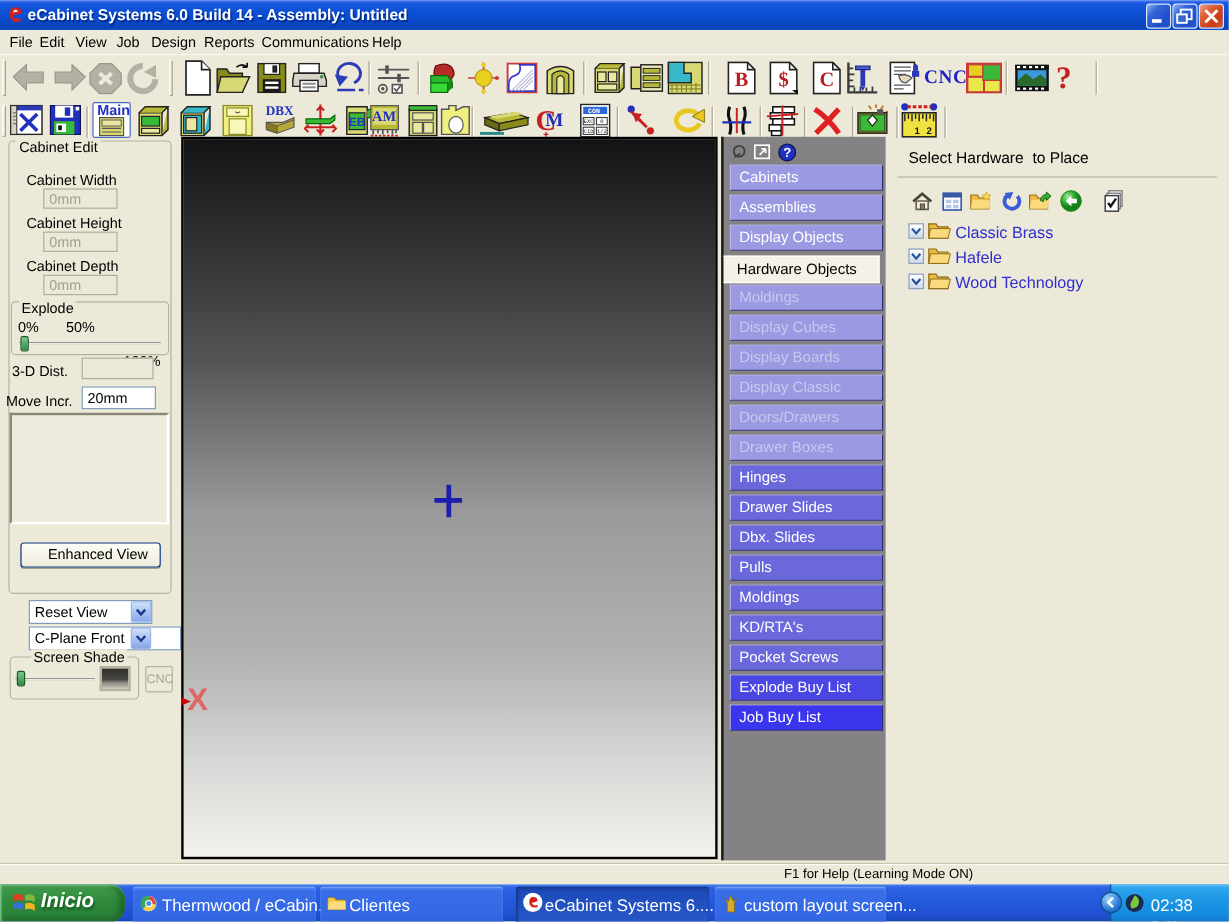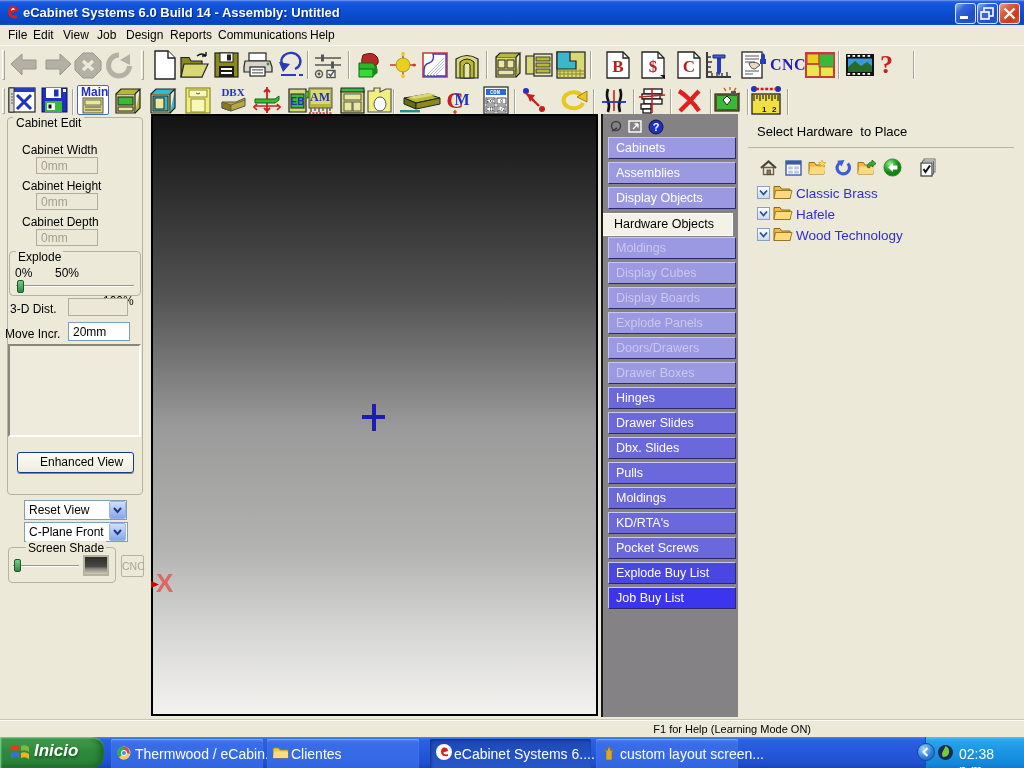--- a/index.html
+++ b/index.html
@@ -533,7 +533,7 @@
         <span>Display Boards</span>
       </div>
     <div class="abs mbtn cd" style="top:198px">
-        <span>Explode Panels</span>
+        <span>Display Classic</span>
       </div>
     <div class="abs mbtn cd" style="top:223px">
         <span>Doors/Drawers</span>

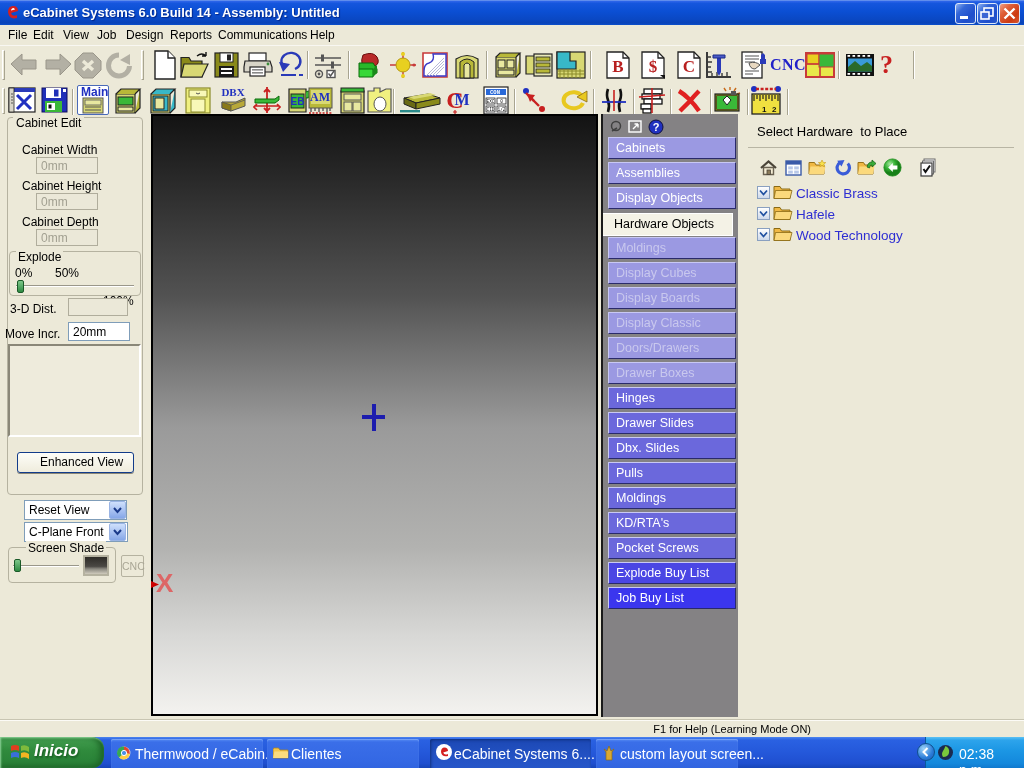--- a/index.html
+++ b/index.html
@@ -474,7 +474,7 @@
     <div class="abs" style="left:109px;top:385px;width:17px;height:18px;background:linear-gradient(180deg,#cfe0fc,#86a7e8);border:1px solid #9ab4e4;border-radius:2px;"><svg width="15" height="16">
           <path d="M4 6 L7.5 10 L11 6" fill="none" stroke="#1a3a8a" stroke-width="2"></path>
         </svg></div>
-    <div class="abs wfield" style="left:24px;top:406px;width:104px;height:20px;padding:2px 4px;">C-Plane Front</div>
+    <div class="abs wfield" style="left:24px;top:406px;width:127px;height:20px;padding:2px 4px;">C-Plane Front</div>
     <div class="abs" style="left:109px;top:407px;width:17px;height:18px;background:linear-gradient(180deg,#cfe0fc,#86a7e8);border:1px solid #9ab4e4;border-radius:2px;"><svg width="15" height="16">
           <path d="M4 6 L7.5 10 L11 6" fill="none" stroke="#1a3a8a" stroke-width="2"></path>
         </svg></div>

